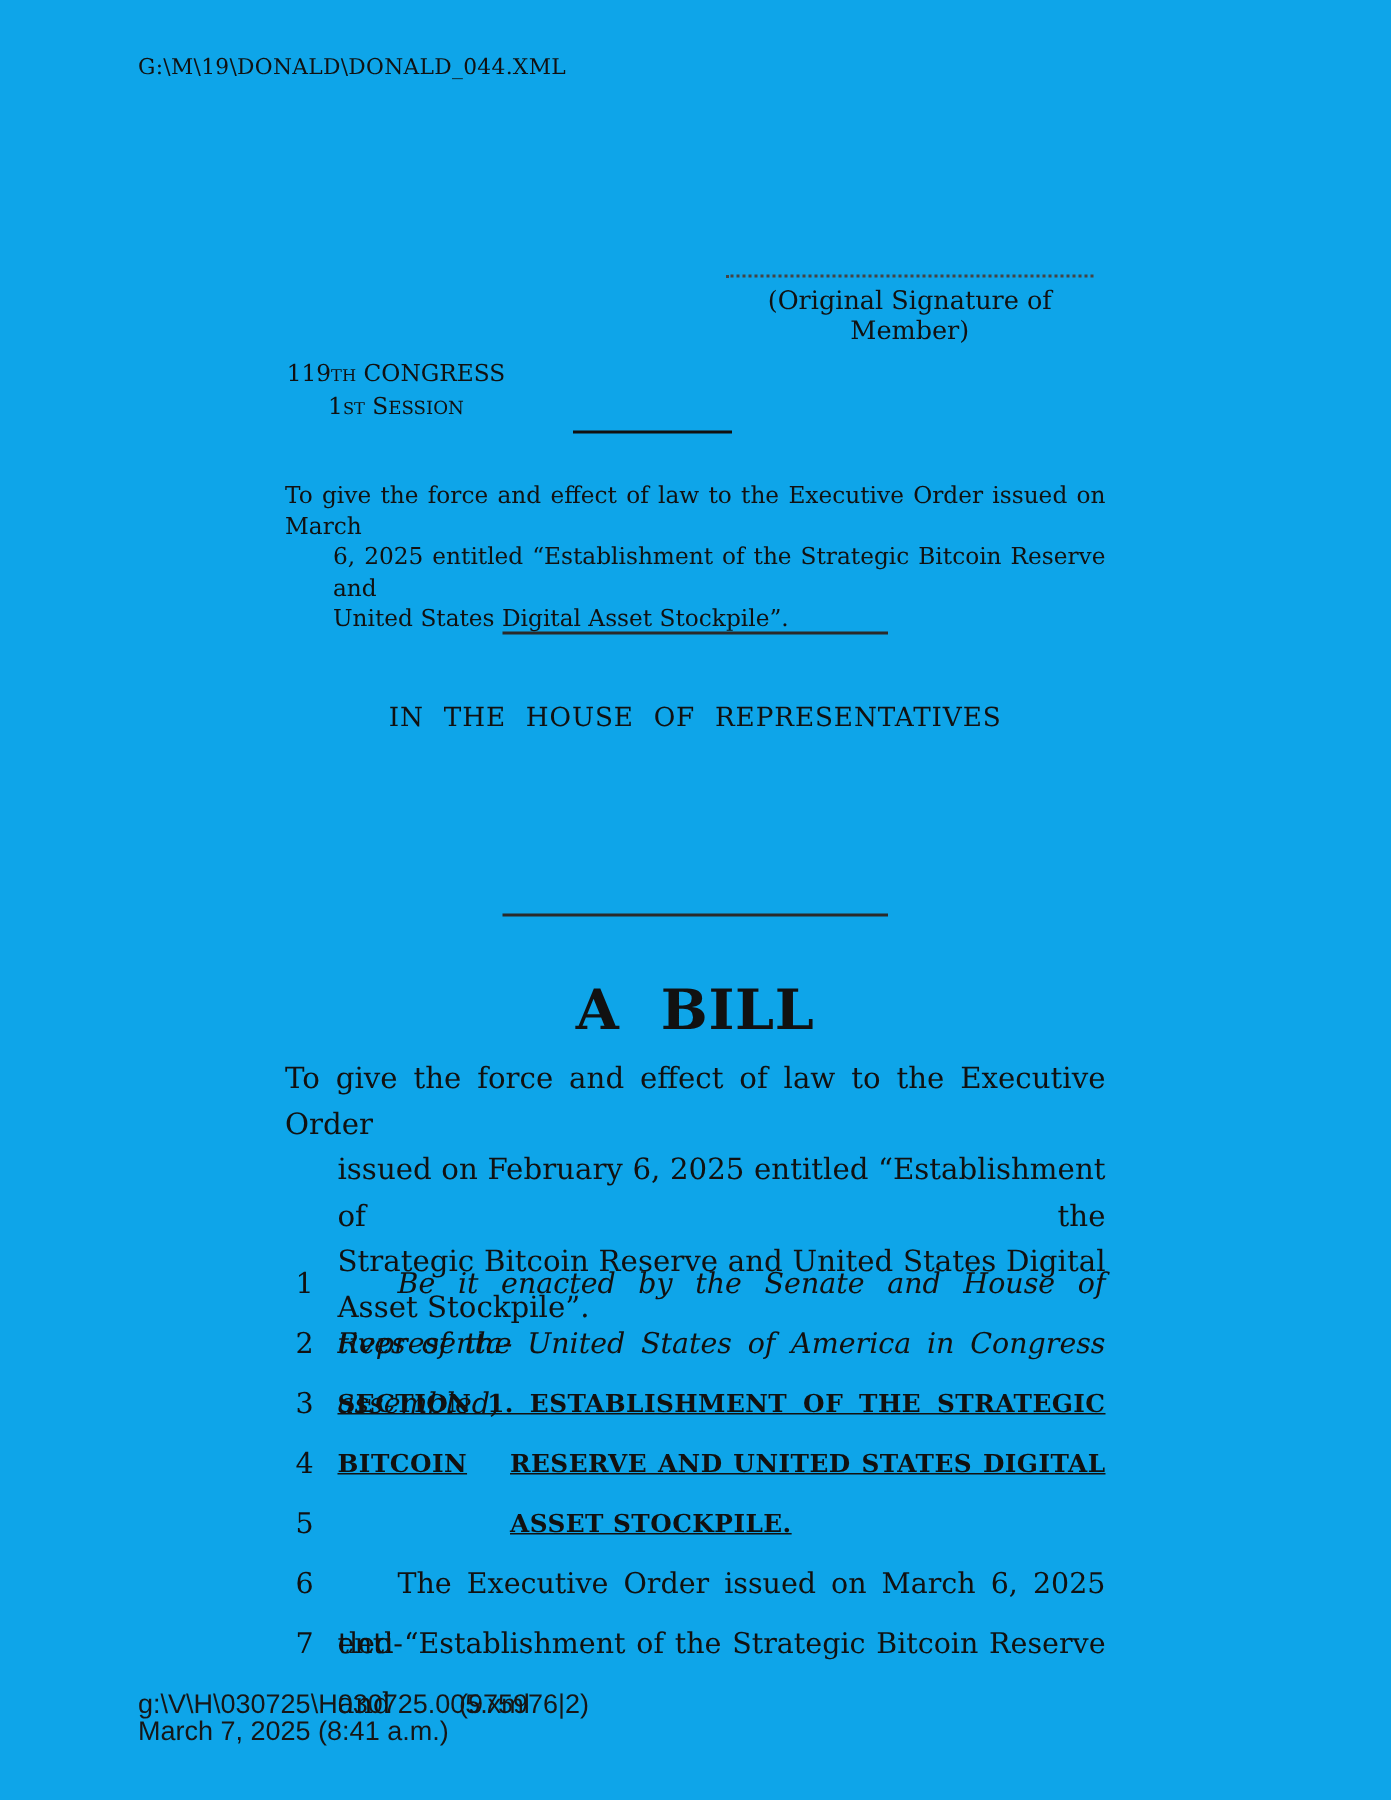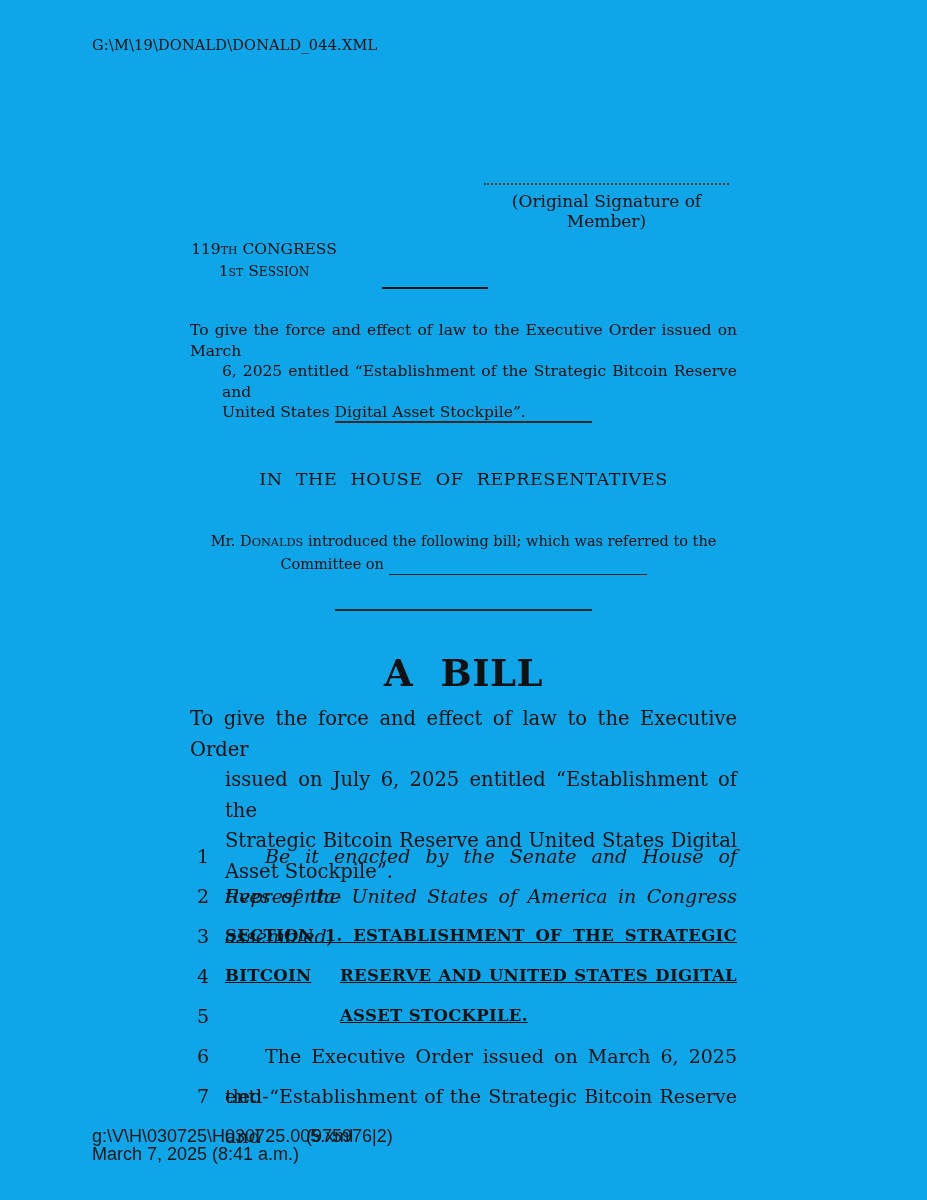--- a/index.html
+++ b/index.html
@@ -90,10 +90,6 @@
 
   <div class="chamber">IN THE HOUSE OF REPRESENTATIVES</div>
 
-  <div class="intro">
-    <div><span>Mr. </span><span>D</span><span class="sc">ONALDS</span><span> introduced the following bill; which was referred to the</span></div>
-    <div><span>Committee on </span><span class="committee-blank">&nbsp;</span></div>
-  </div>
 
   <div class="rule rule2"></div>
 

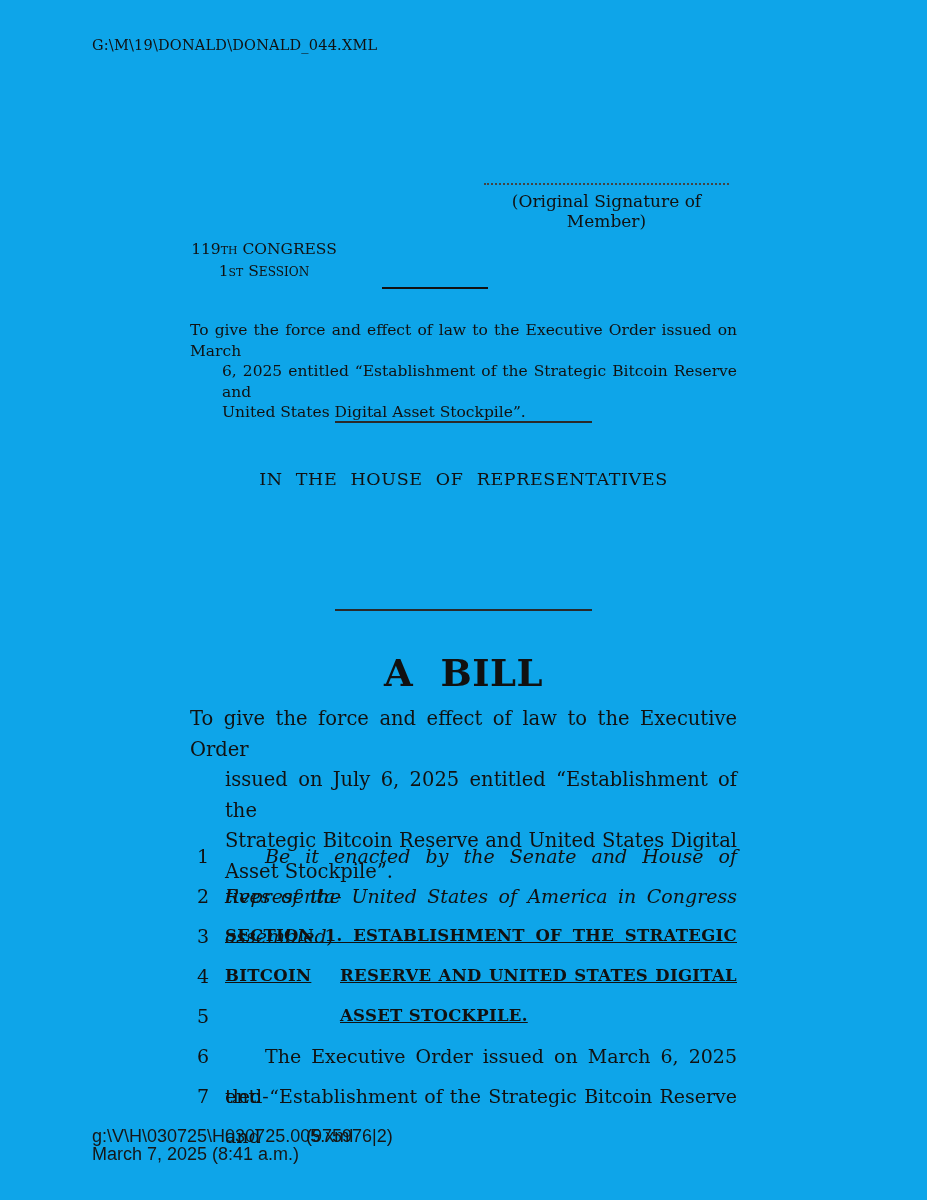--- a/index.html
+++ b/index.html
@@ -97,7 +97,7 @@
 
   <div class="bill-title" id="bill-title">
       <div class="bt-line just">To give the force and effect of law to the Executive Order</div>
-      <div class="bt-line indent just">issued on July 6, 2025 entitled “Establishment of the</div>
+      <div class="bt-line indent just">issued on February 6, 2025 entitled “Establishment of the</div>
       <div class="bt-line indent just">Strategic Bitcoin Reserve and United States Digital</div>
       <div class="bt-line indent">Asset Stockpile”.</div>
     </div>

